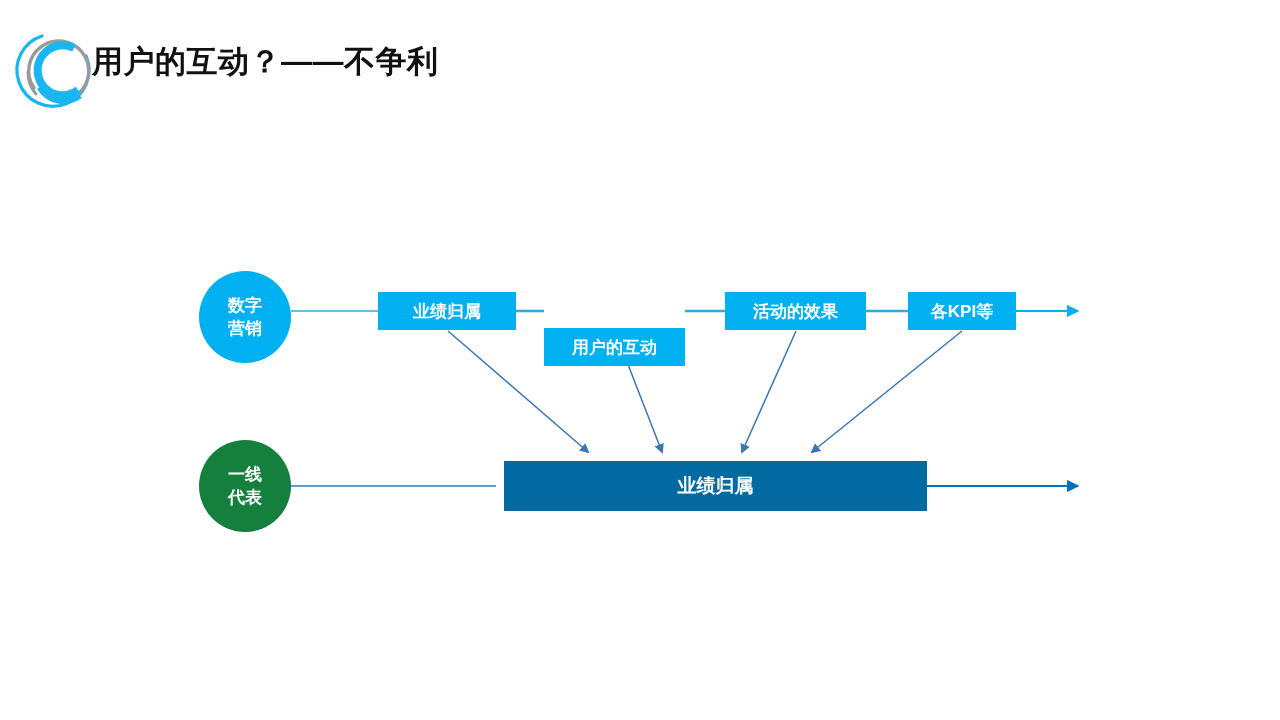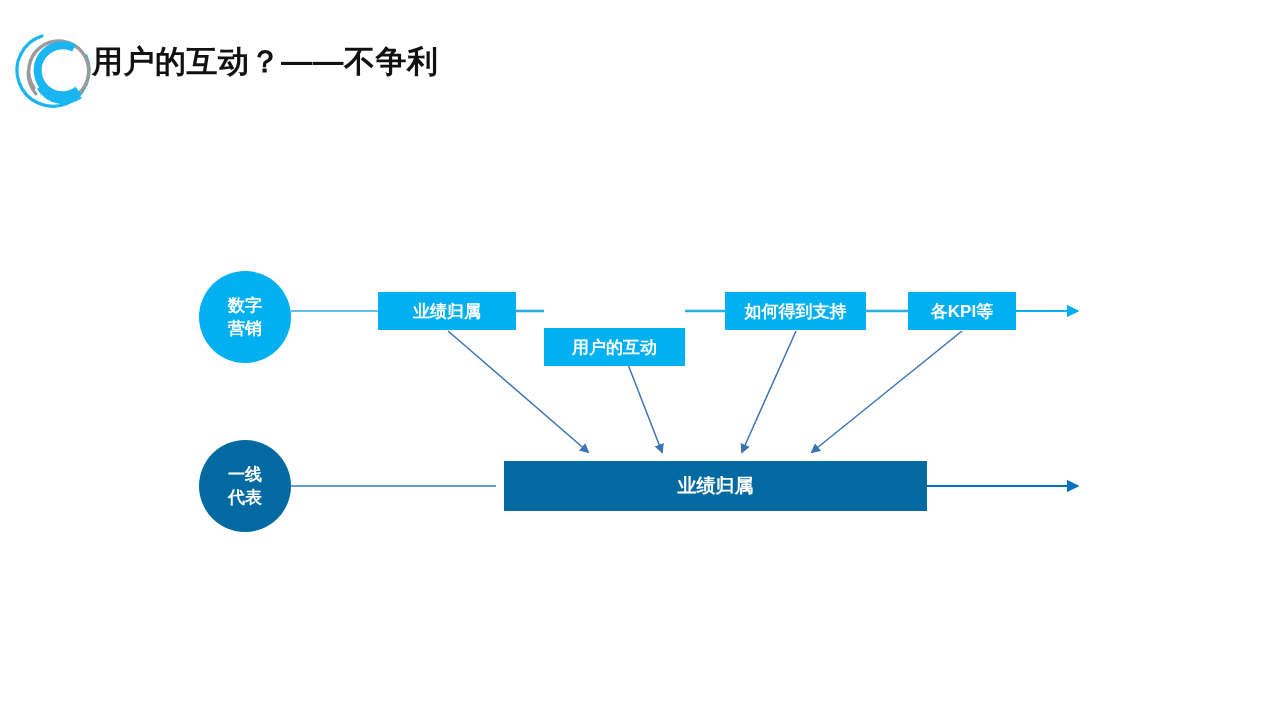--- a/index.html
+++ b/index.html
@@ -194,7 +194,7 @@
   </div>
 
   <div id="box-campaign-effect" class="kpi-box">
-    <span>如何得到支持</span>
+    <span>活动的效果</span>
   </div>
 
   <div id="box-kpi-etc" class="kpi-box">

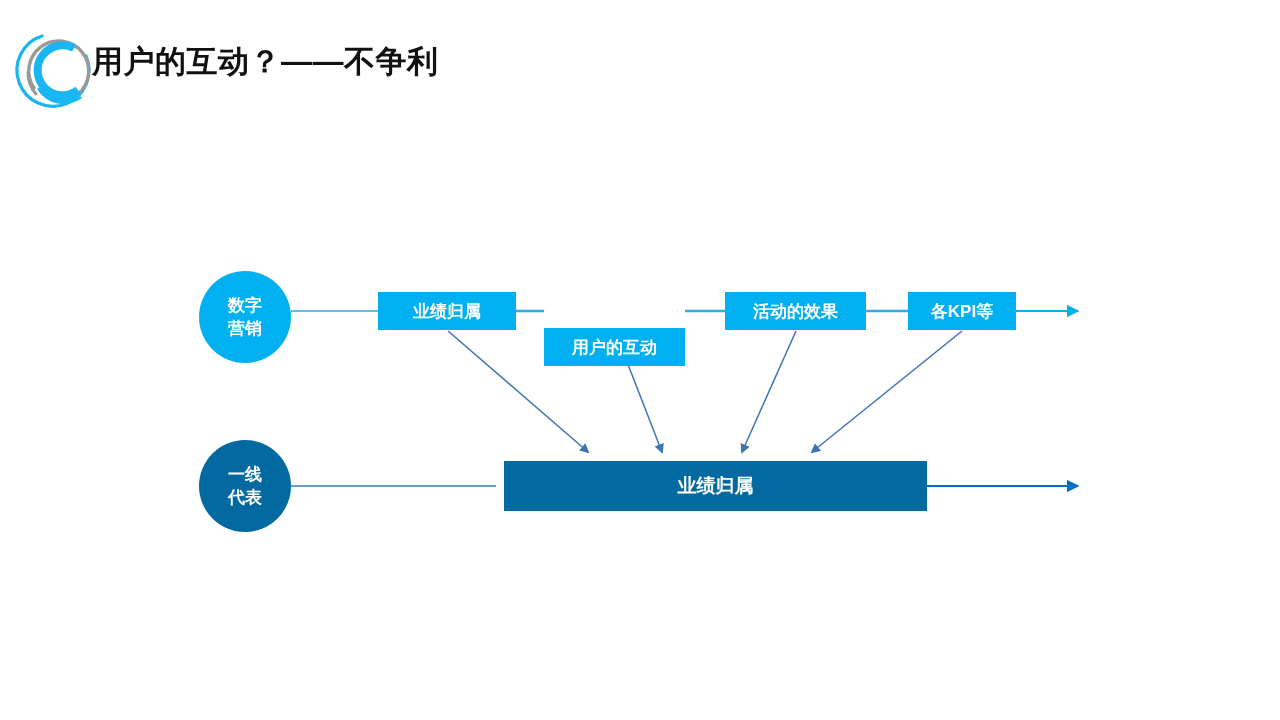--- a/index.html
+++ b/index.html
@@ -83,7 +83,7 @@
   #node-frontline-rep {
     left: 199px;
     top: 424px;
-    background: #0369a1;
+    background: #15803d;
   }
 
   .kpi-box {

